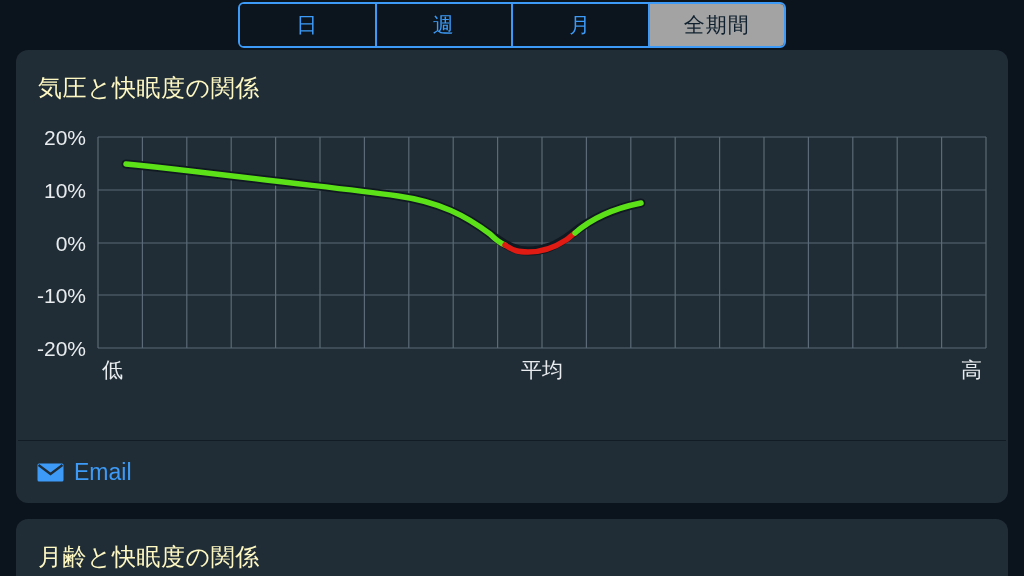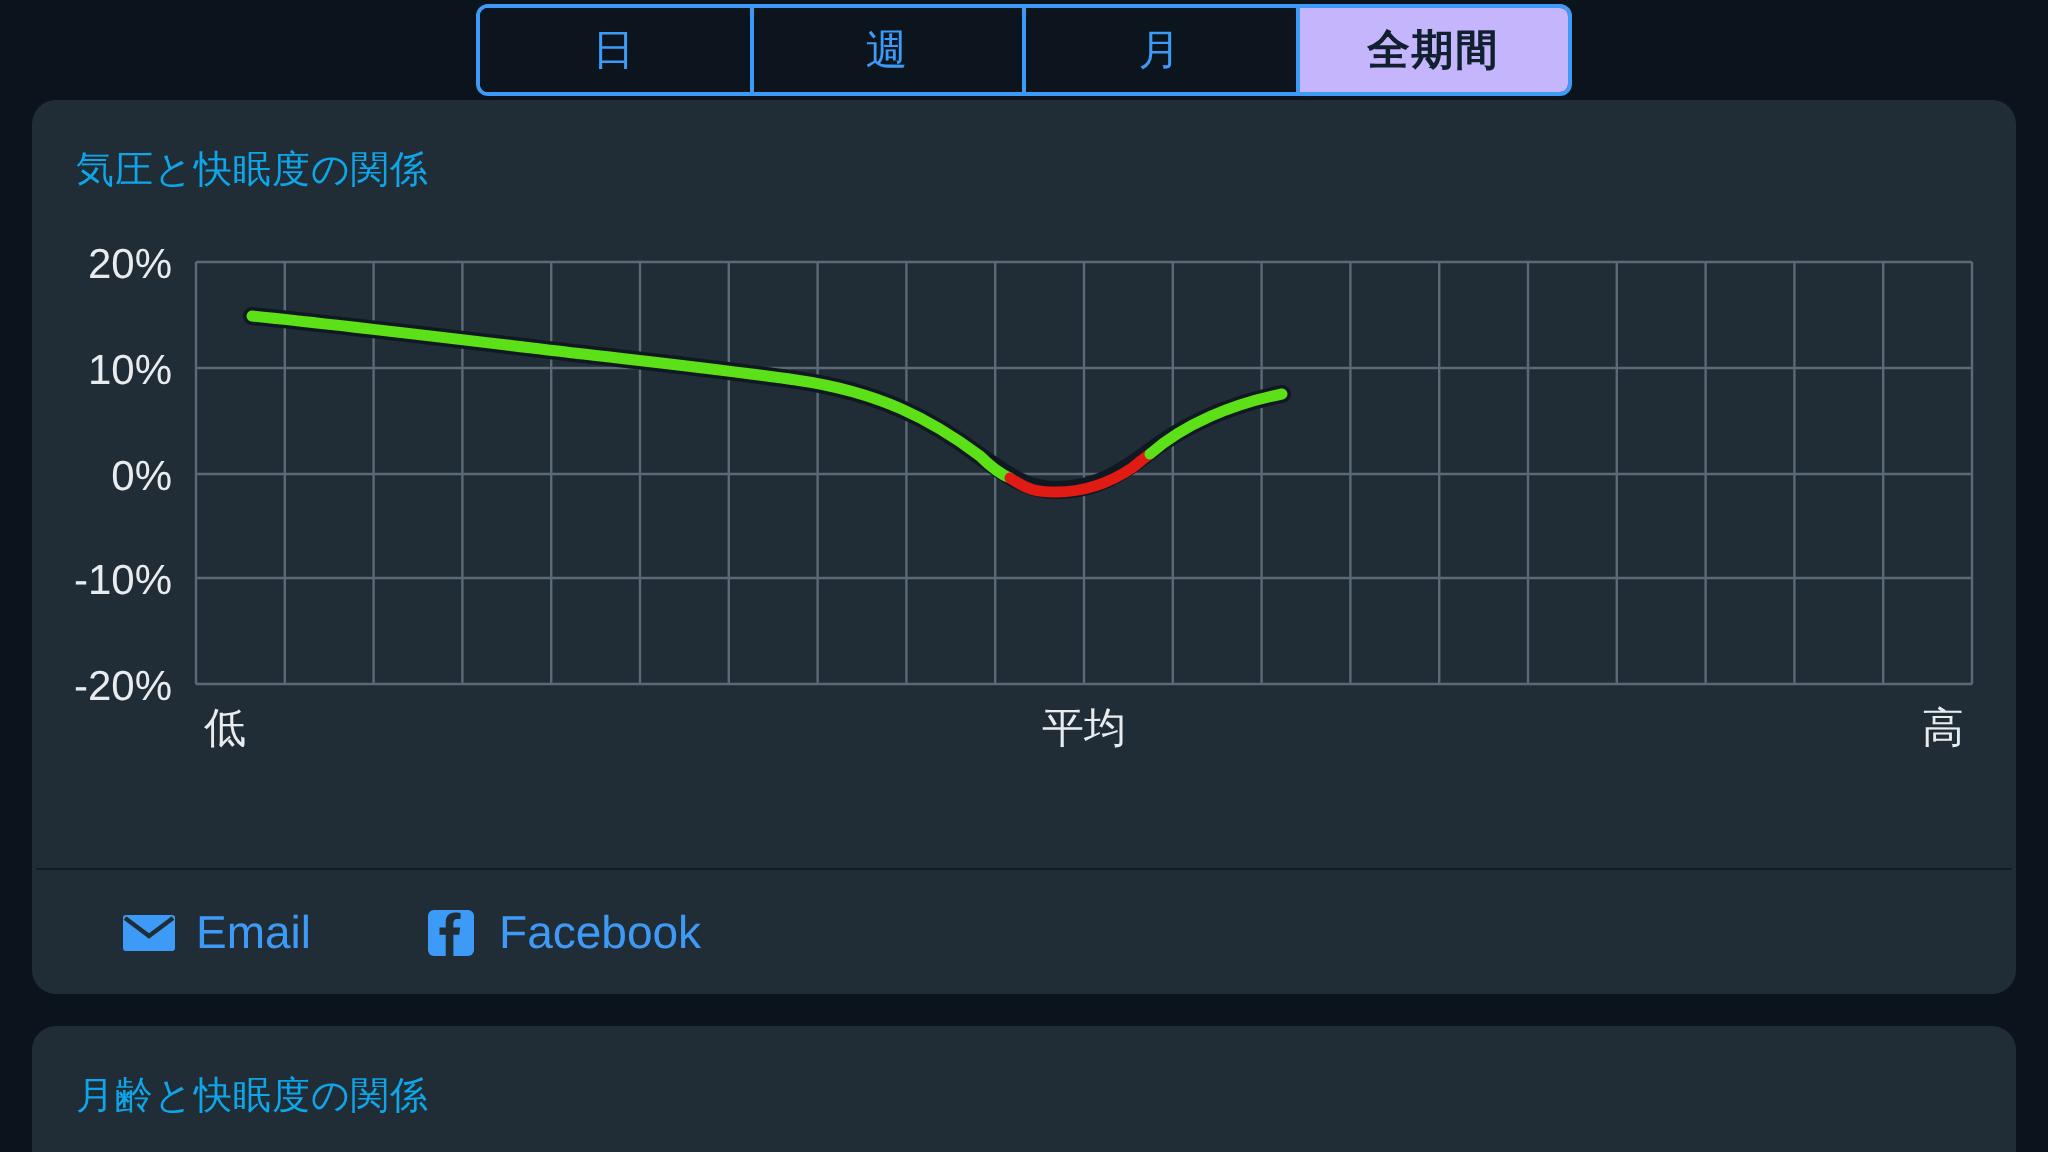--- a/index.html
+++ b/index.html
@@ -41,9 +41,8 @@
   }
   .seg-btn:last-child { border-right: none; }
   .seg-btn.active {
-    background: #c4b5fd;
+    background: #a3a3a3;
     color: #10202e;
-    font-weight: bold;
   }
 
   

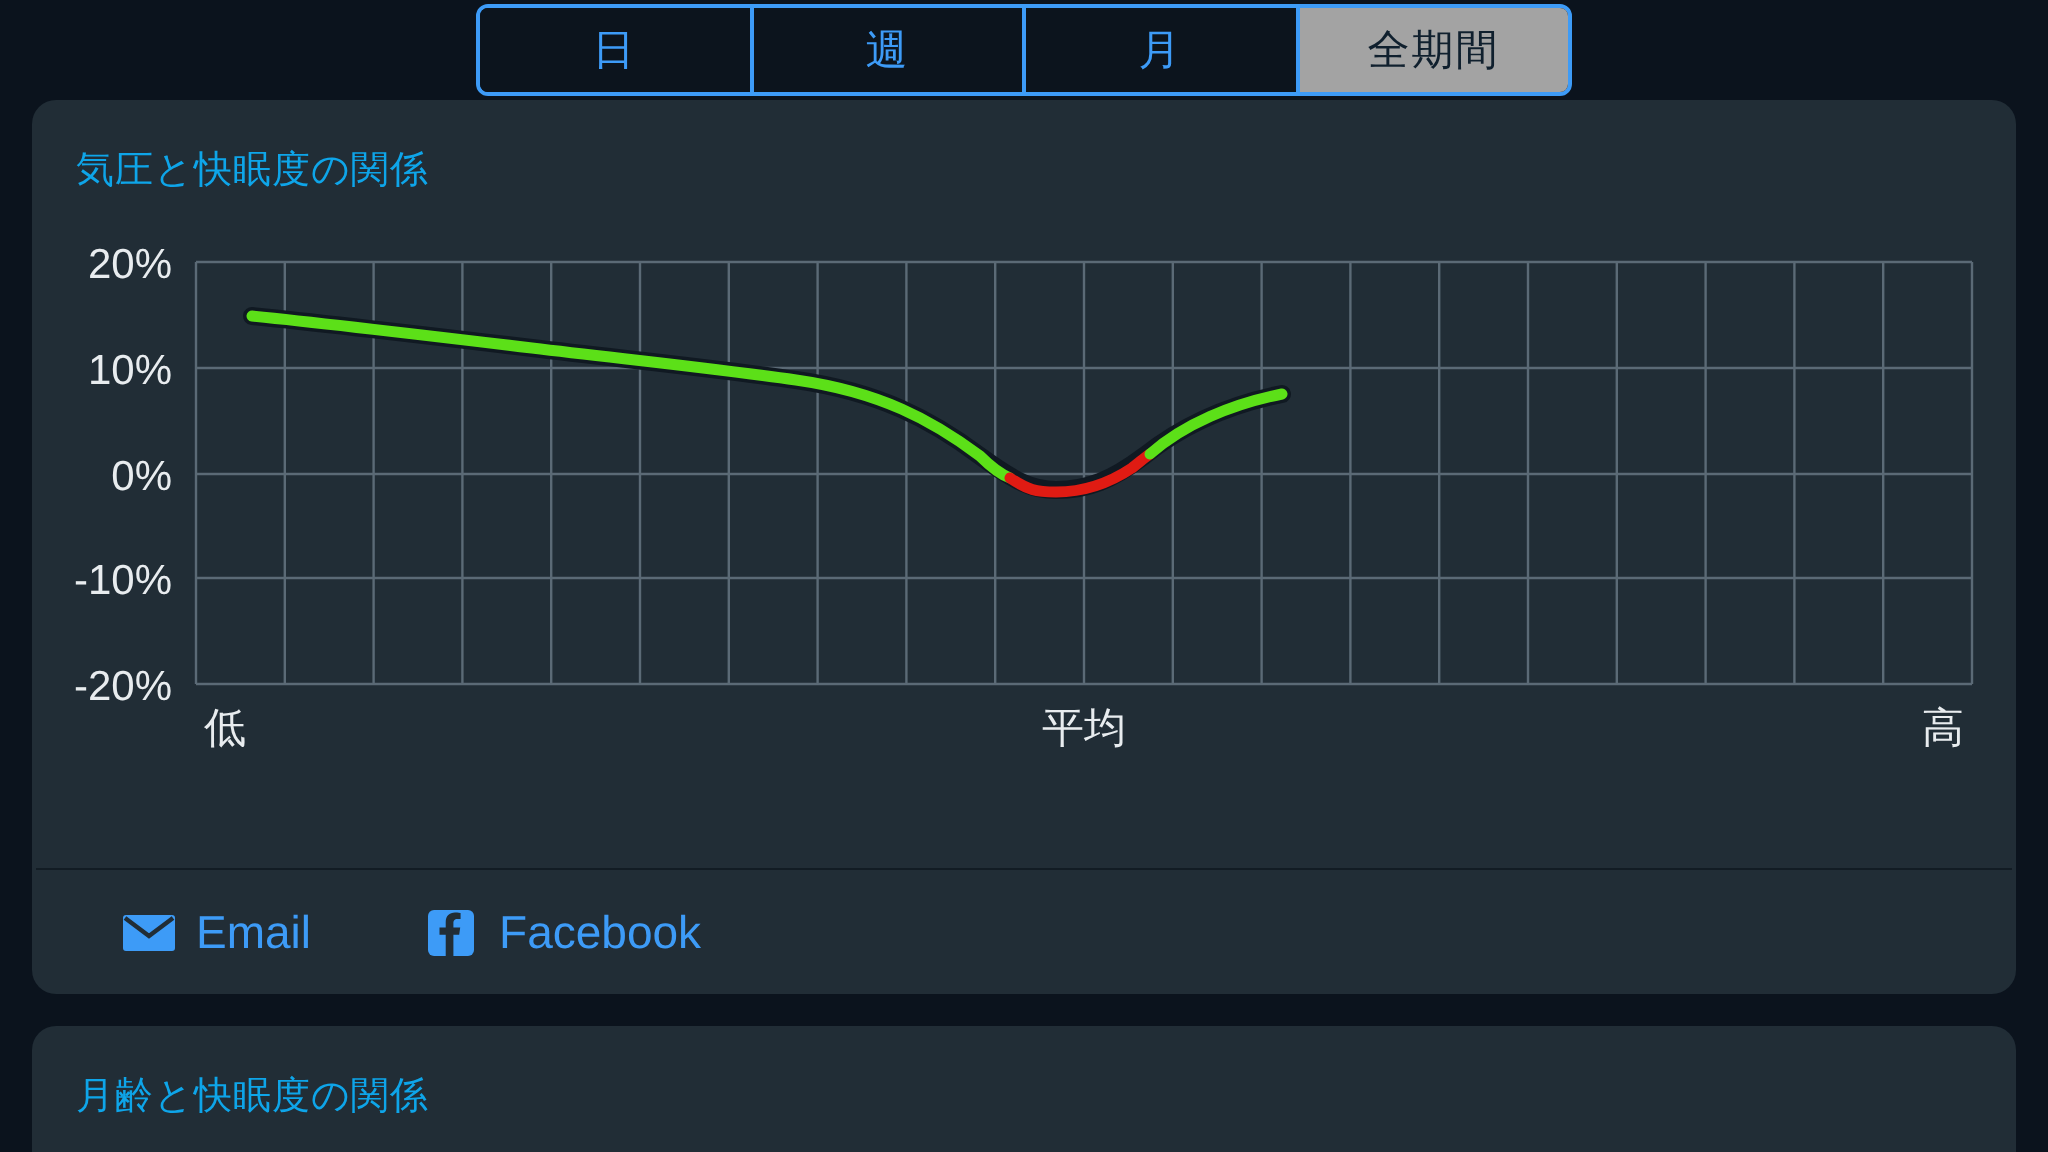--- a/index.html
+++ b/index.html
@@ -53,8 +53,8 @@
     border-radius: 12px;
   }
   .card-title {
-    font-size: 19px;
-    color: #0ea5e9;
+    font-size: 24px;
+    color: #fef9c3;
     padding: 22px 15px 0 22px;
     letter-spacing: .5px;
   }

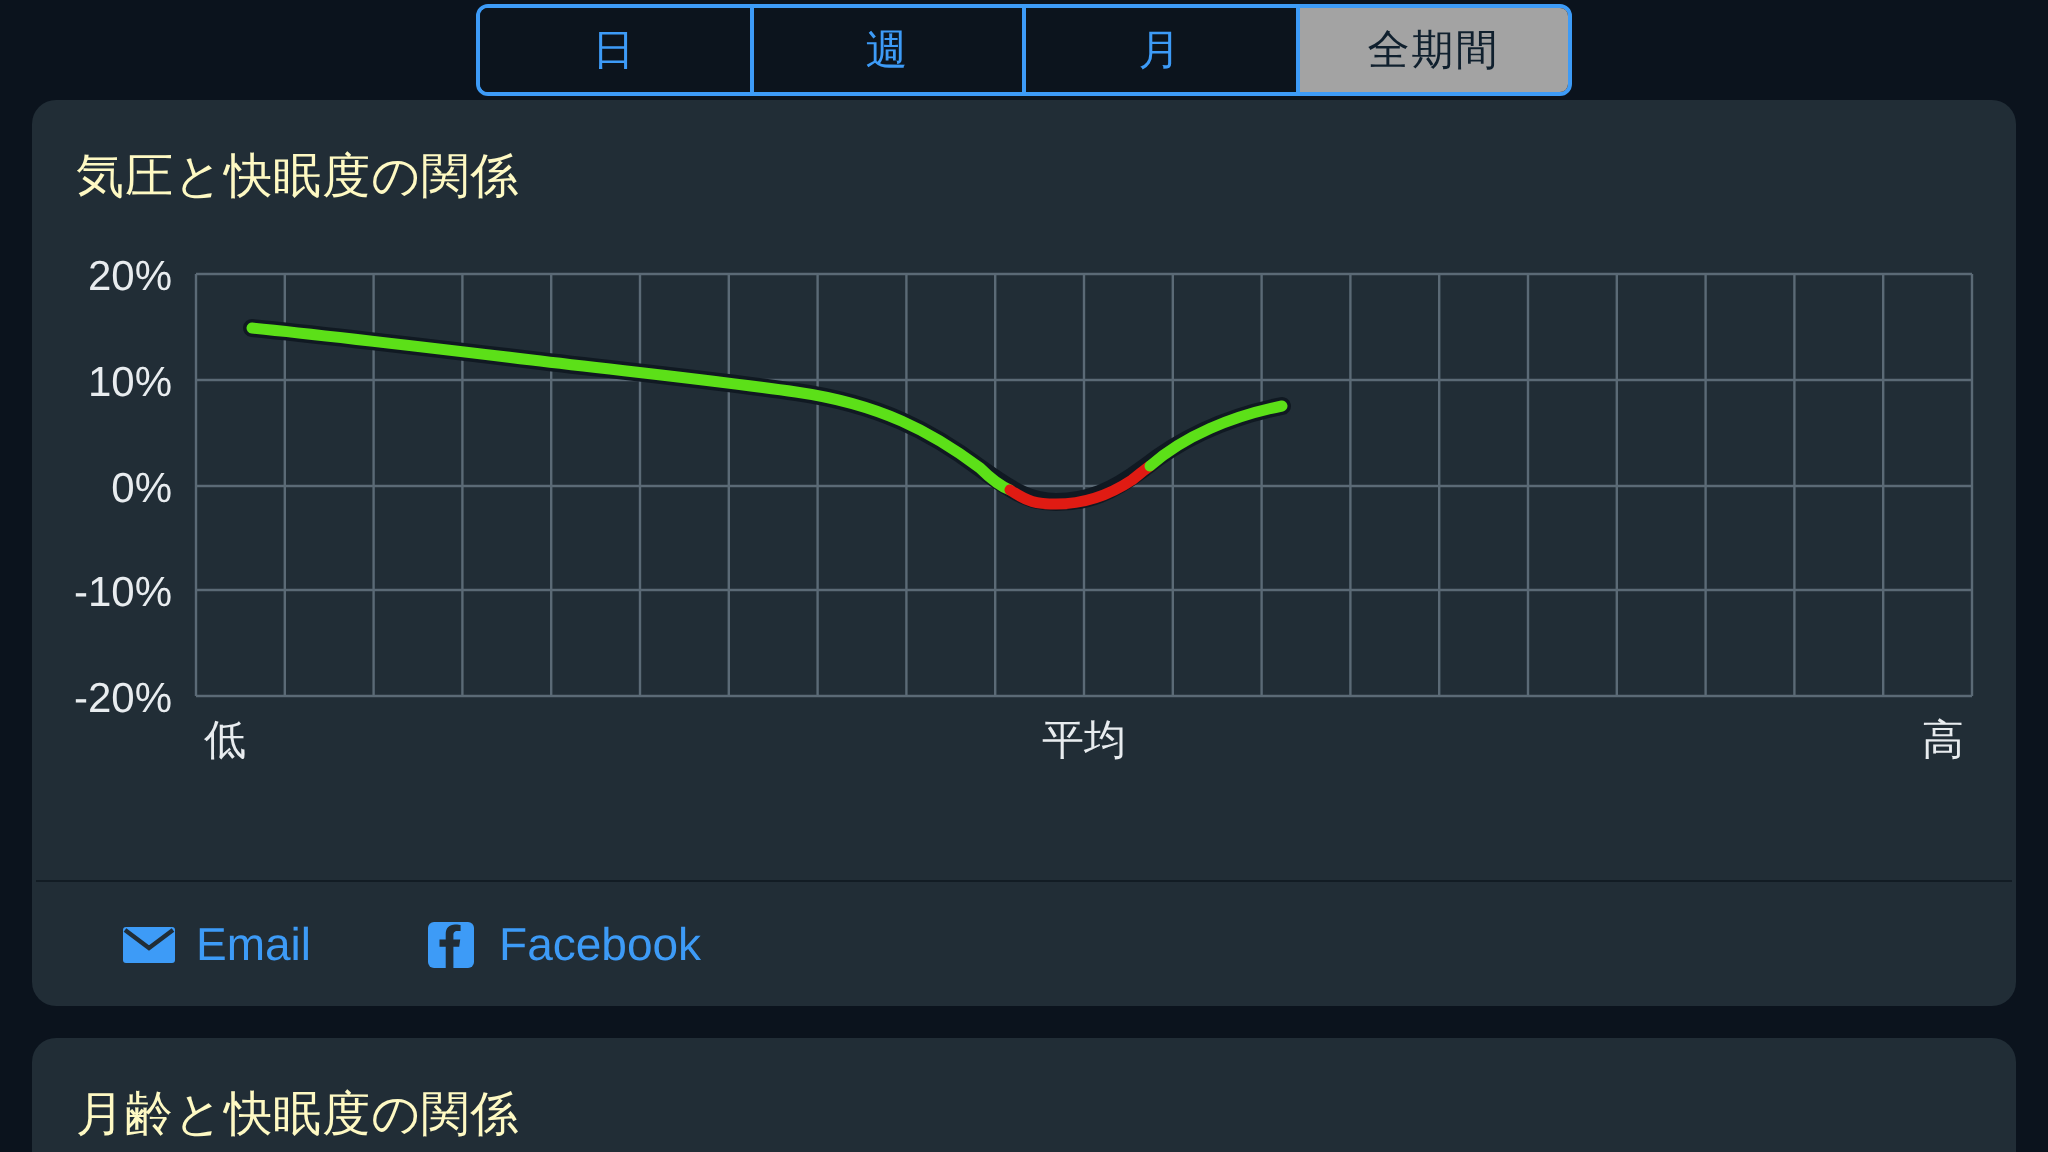--- a/index.html
+++ b/index.html
@@ -74,7 +74,7 @@
     display: flex;
     align-items: center;
     height: 62px;
-    padding-left: 44px;
+    padding-left: 20px;
   }
   .share-btn {
     display: flex;

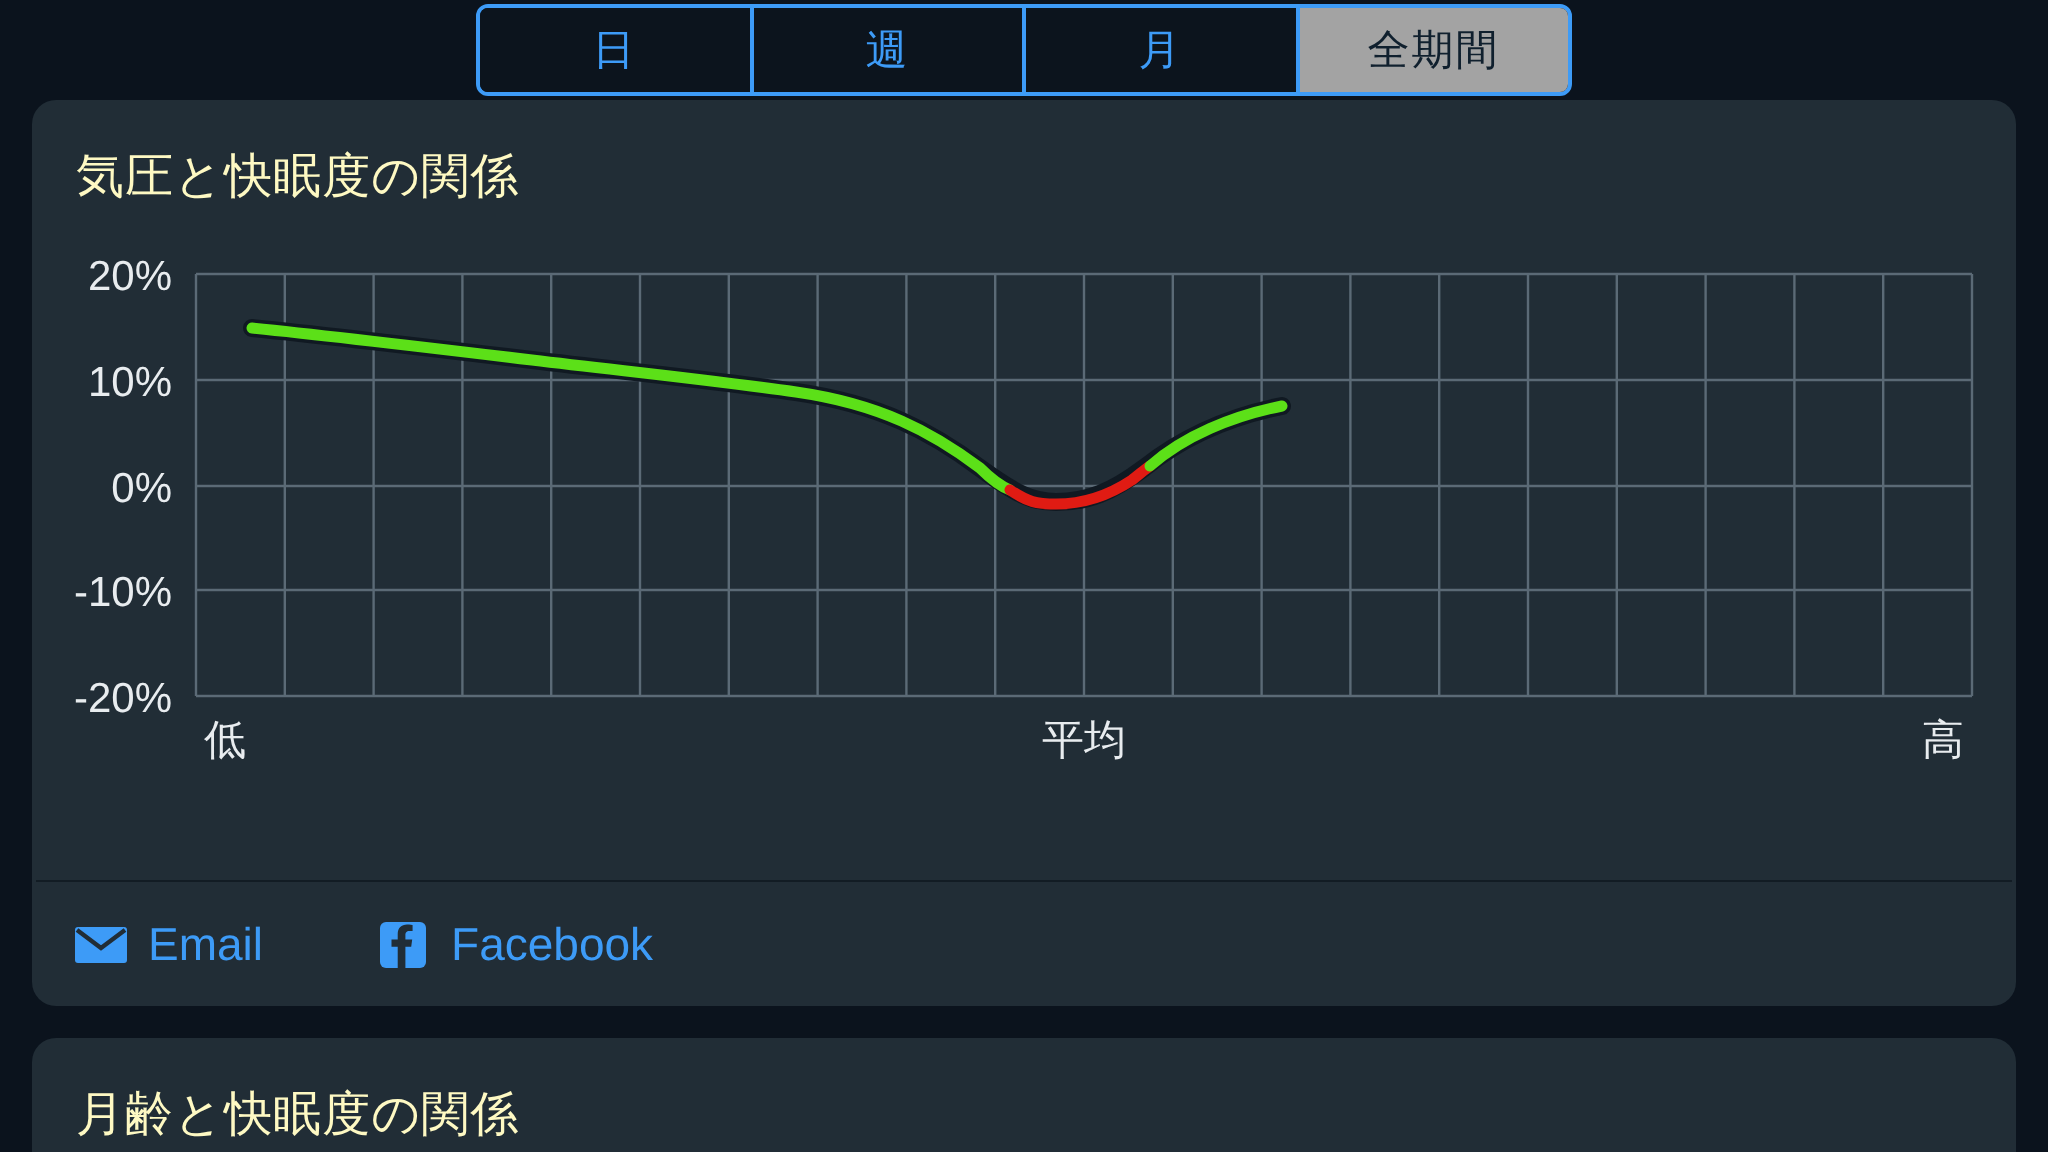--- a/index.html
+++ b/index.html
@@ -197,16 +197,6 @@
     </div>
 
 
-    <div class="share-btn">
-      <span class="glyph">
-        <svg width="23" height="23" viewBox="0 0 23 23">
-          <rect x="0" y="0" width="23" height="23" rx="3" fill="#3d9bf7"></rect>
-          <path fill="#212d36" d="M15.6 12.4l.5-3.6h-3.4V6.5c0-1 .48-1.95 2.03-1.95h1.56V1.48
-            S14.87 1.24 13.52 1.24c-2.82 0-4.66 1.71-4.66 4.8v2.72H5.75v3.64h3.11V23h3.84V12.4h2.9z"></path>
-        </svg>
-      </span>
-      <span class="share-label">Facebook</span>
-    </div>
 
   </div>
 </div>

